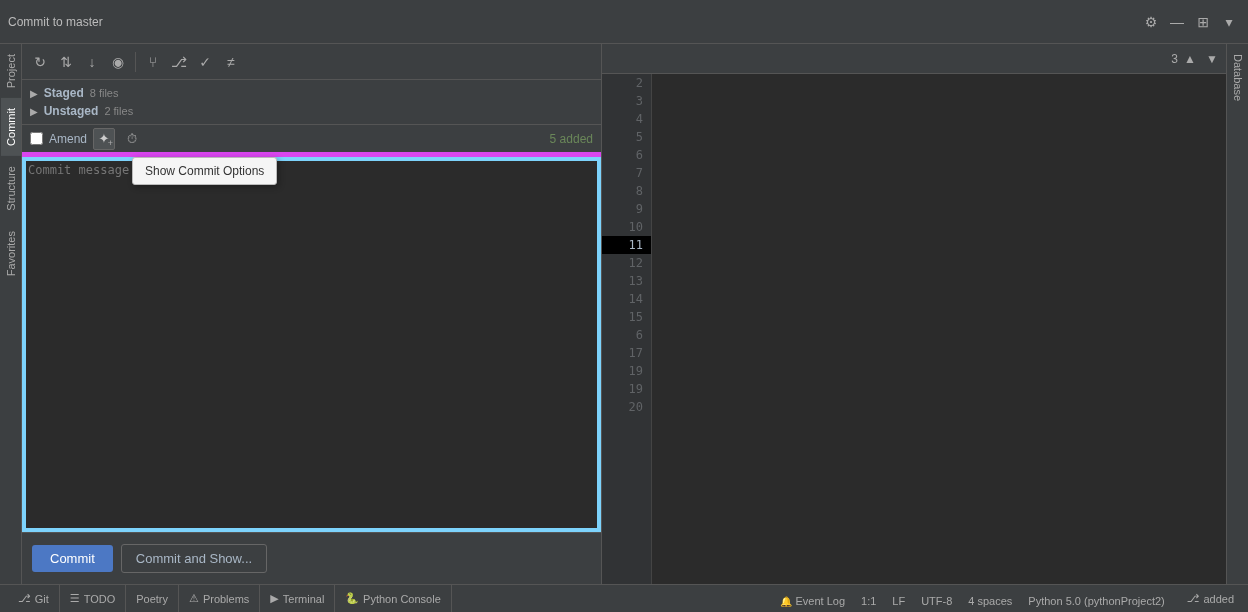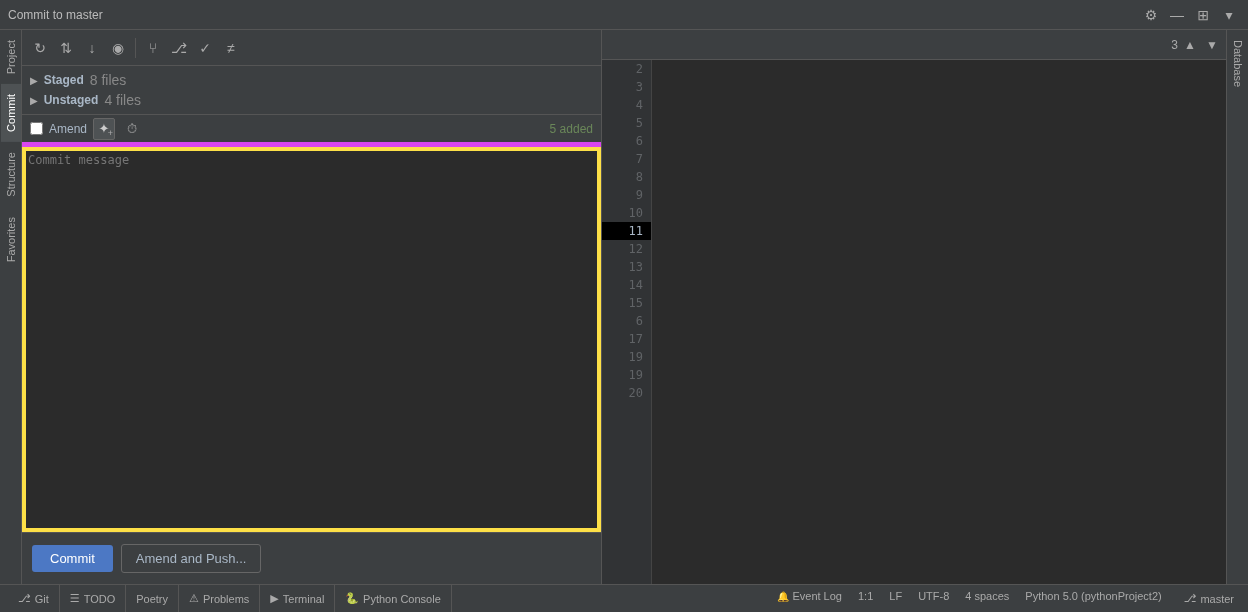--- a/index.html
+++ b/index.html
@@ -8,7 +8,7 @@
     
     .title-bar {
       background: #3c3f41;
-      height: 30px;
+      height: 44px;
       display: flex;
       align-items: center;
       padding: 0 8px;

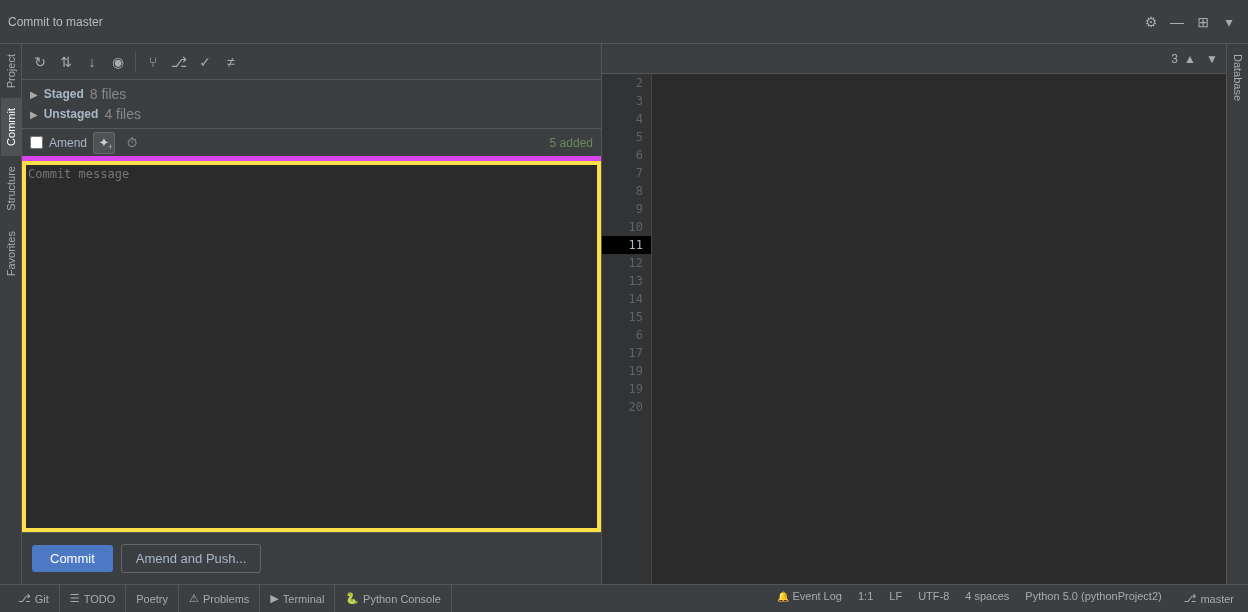--- a/index.html
+++ b/index.html
@@ -122,7 +122,7 @@
     }
     .group-count {
       color: #888;
-      font-size: 14px;
+      font-size: 11px;
     }
     .untracked-partial {
       padding: 2px 8px;

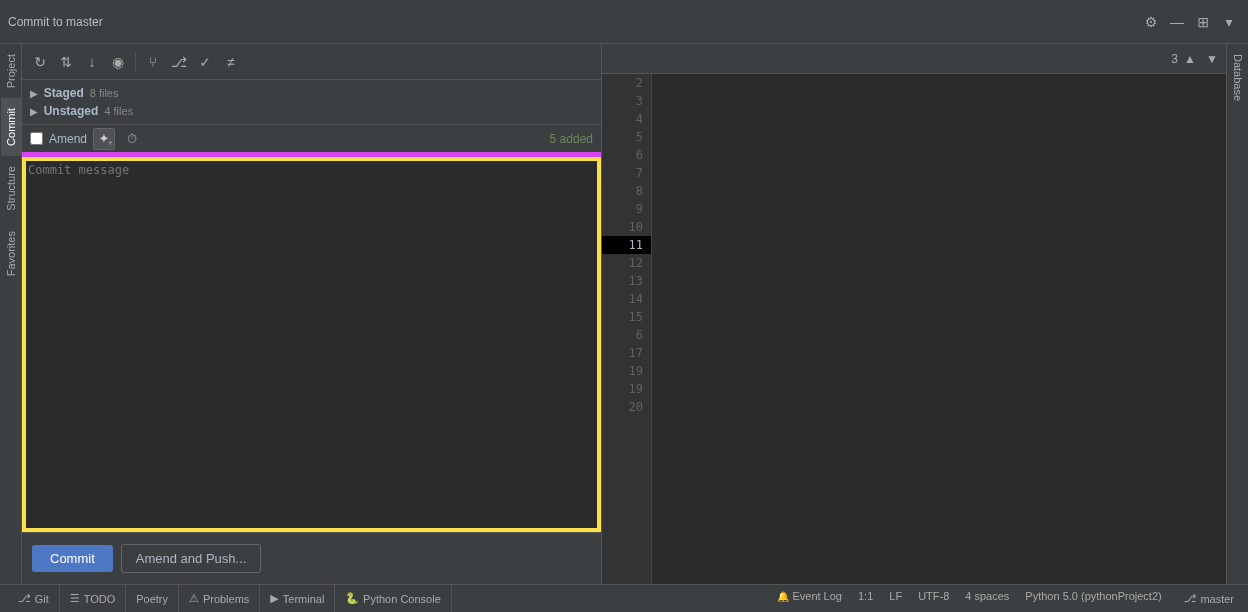--- a/index.html
+++ b/index.html
@@ -416,7 +416,7 @@
       <div class="file-group">
         <span class="chevron">▶</span>
         <span class="group-label">Unstaged</span>
-        <span class="group-count">4 files</span>
+        <span class="group-count">2 files</span>
       </div>
     </div>
 

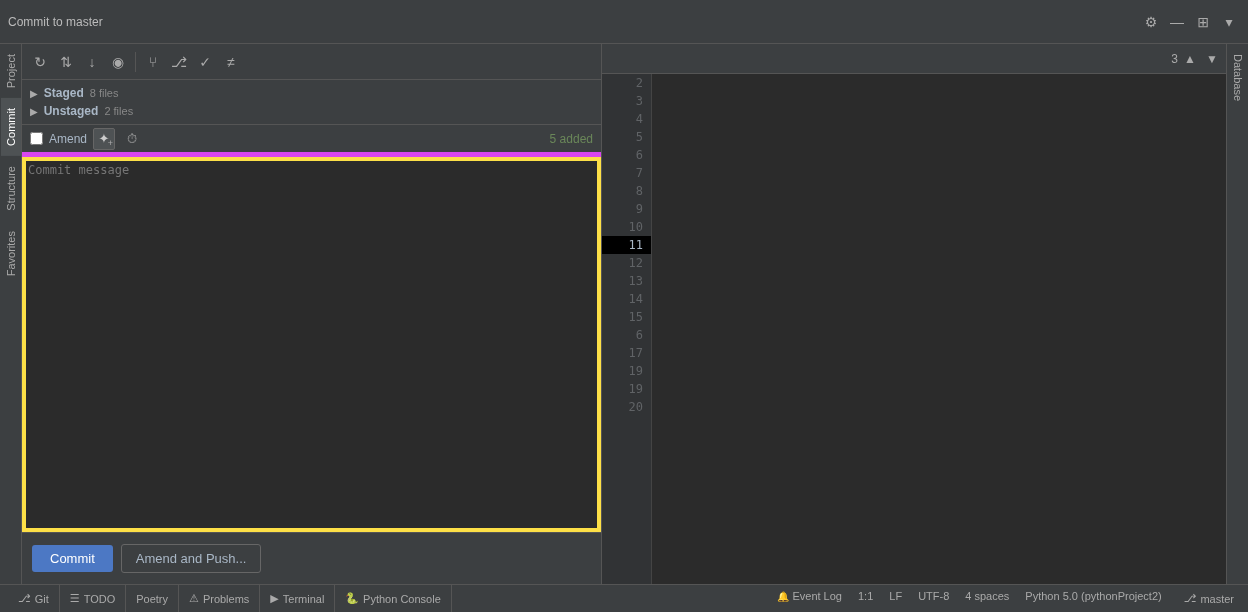--- a/index.html
+++ b/index.html
@@ -193,7 +193,7 @@
     
     .commit-message-area {
       flex: 1;
-      background: #fde047;
+      background: #7dd3fc;
       padding: 4px;
       overflow: hidden;
     }

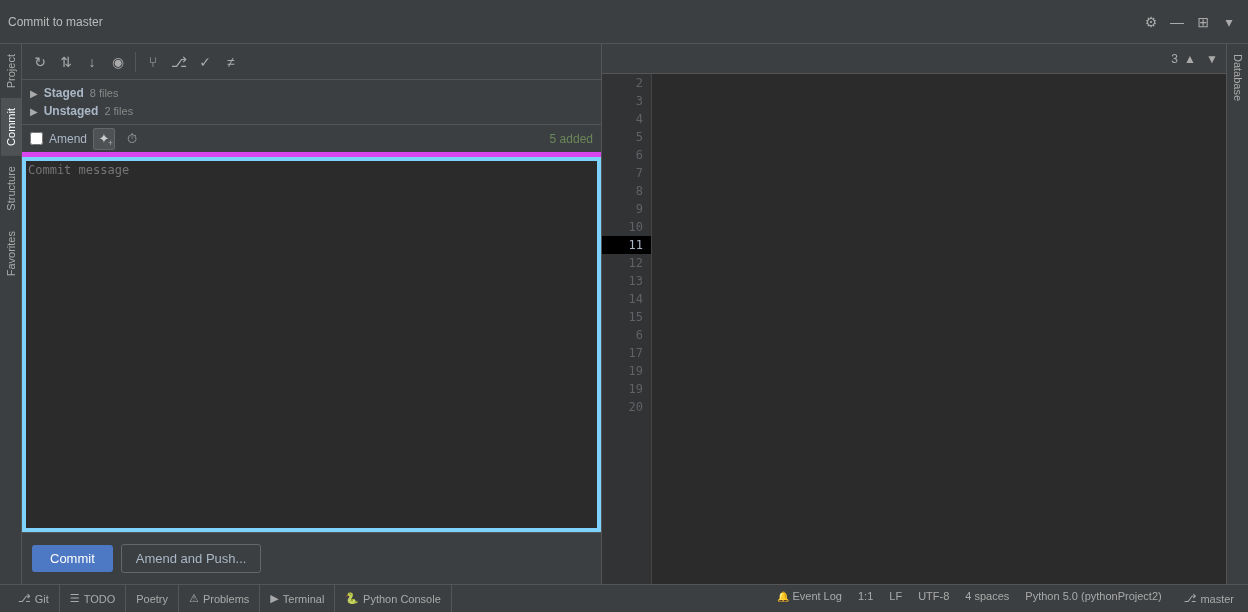--- a/index.html
+++ b/index.html
@@ -432,6 +432,9 @@
       </button>
       <span class="added-badge">5 added</span>
 
+      <div class="tooltip-popup">
+        <span>Show Commit Options</span>
+      </div>
     </div>
 
     <div class="commit-message-area">

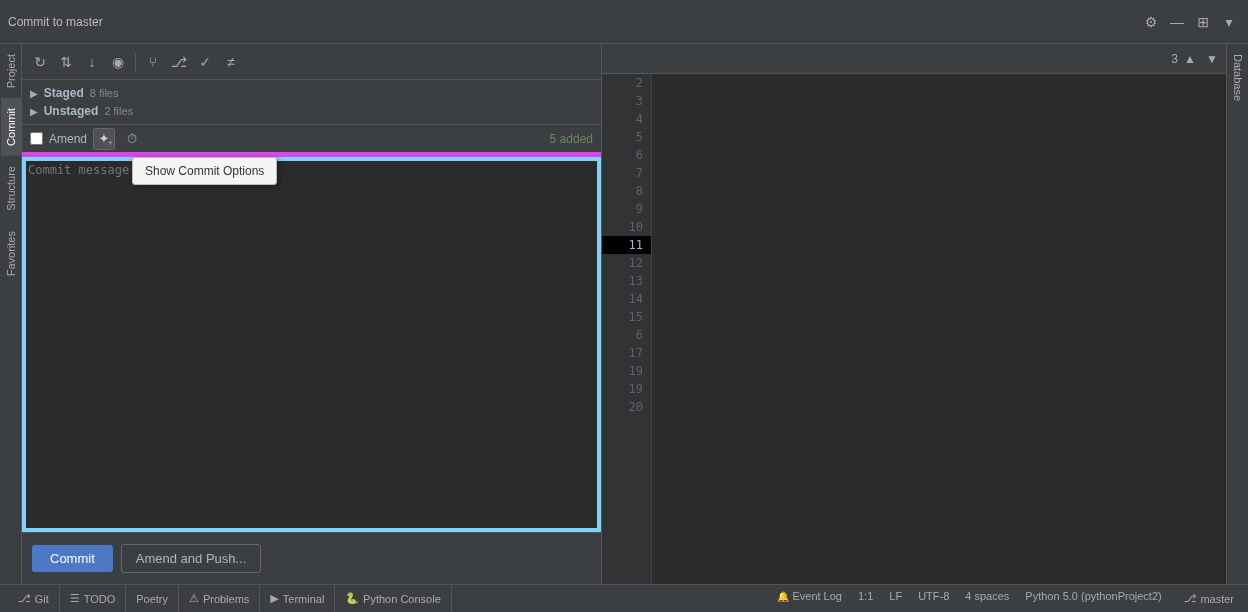--- a/index.html
+++ b/index.html
@@ -443,7 +443,7 @@
 
     <div class="commit-buttons">
       <button class="btn-commit">Commit</button>
-      <button class="btn-commit-push">Amend and Push...</button>
+      <button class="btn-commit-push">Commit and Show...</button>
     </div>
 
   </div>

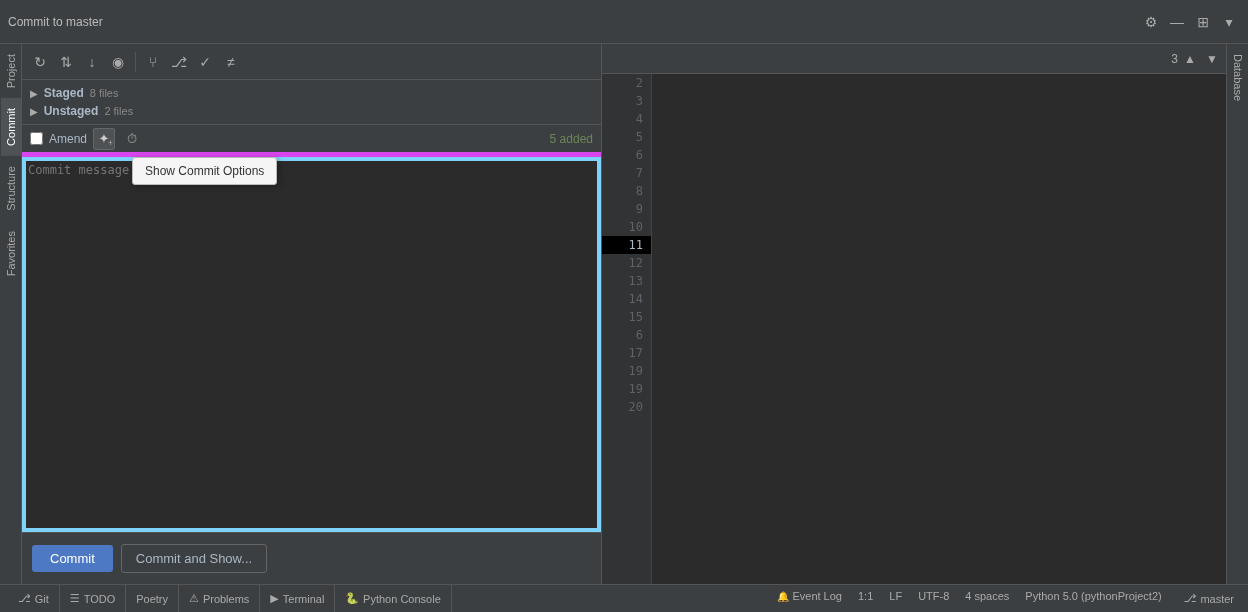--- a/index.html
+++ b/index.html
@@ -357,7 +357,7 @@
     .status-right {
       margin-left: auto;
       display: flex;
-      align-items: flex-start;
+      align-items: flex-end;
       gap: 16px;
       font-size: 11px;
       color: #aaa;

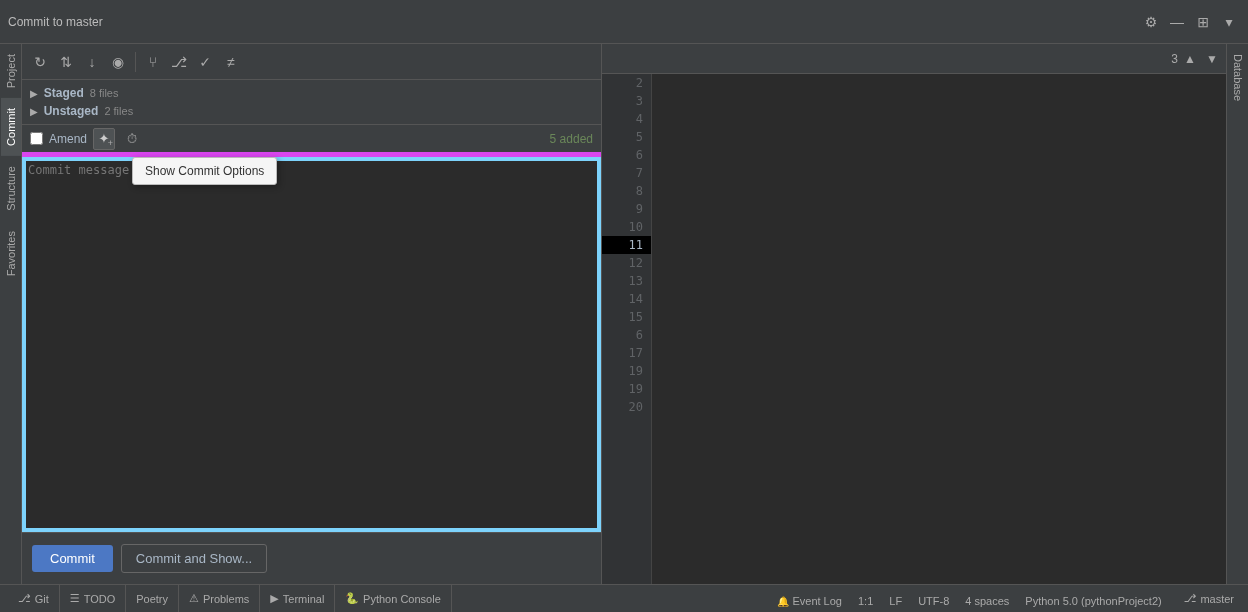--- a/index.html
+++ b/index.html
@@ -527,7 +527,7 @@
     <span>Python 5.0 (pythonProject2)</span>
     <span class="branch-badge">
       <span>⎇</span>
-      <span>master</span>
+      <span>added</span>
     </span>
   </div>
 </div>

